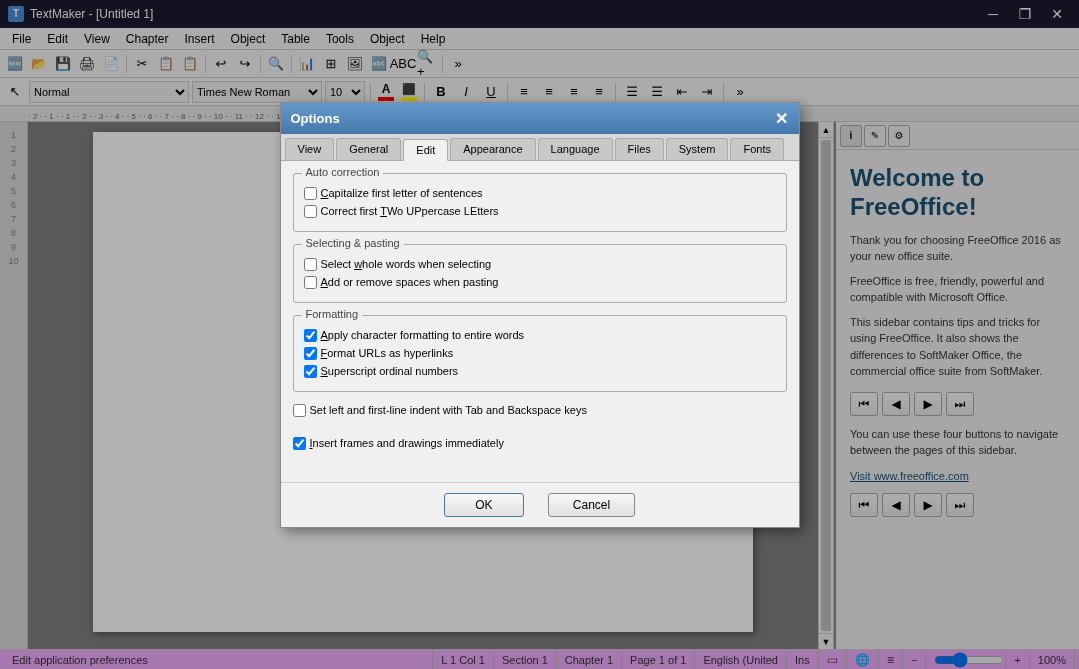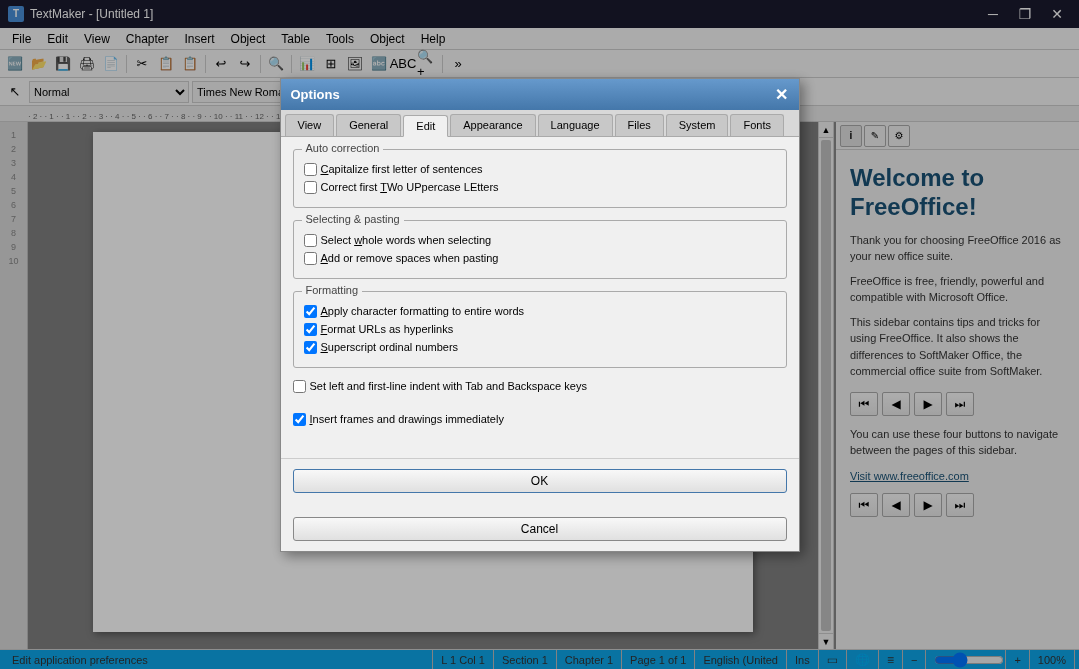--- a/index.html
+++ b/index.html
@@ -64,7 +64,7 @@
     .checkbox-row { display: flex; align-items: center; gap: 4px; margin: 5px 0; font-size: 11px; }
     .checkbox-row input[type=checkbox] { width: 13px; height: 13px; cursor: pointer; }
     .underline-text { text-decoration: underline; }
-    #dialog-footer { padding: 10px 12px; display: flex; justify-content: center; gap: 24px; border-top: 1px solid #ccc; flex-direction: column; }
+    #dialog-footer { padding: 10px 12px; display: flex; justify-content: center; gap: 24px; border-top: 1px solid #ccc; }
     .dialog-btn { padding: 4px 24px; border: 1px solid #888; background: linear-gradient(to bottom, #f8f8f8, #e0e0e0); cursor: pointer; border-radius: 3px; font-size: 12px; min-width: 80px; }
     .dialog-btn.primary { border-color: #4477aa; }
 

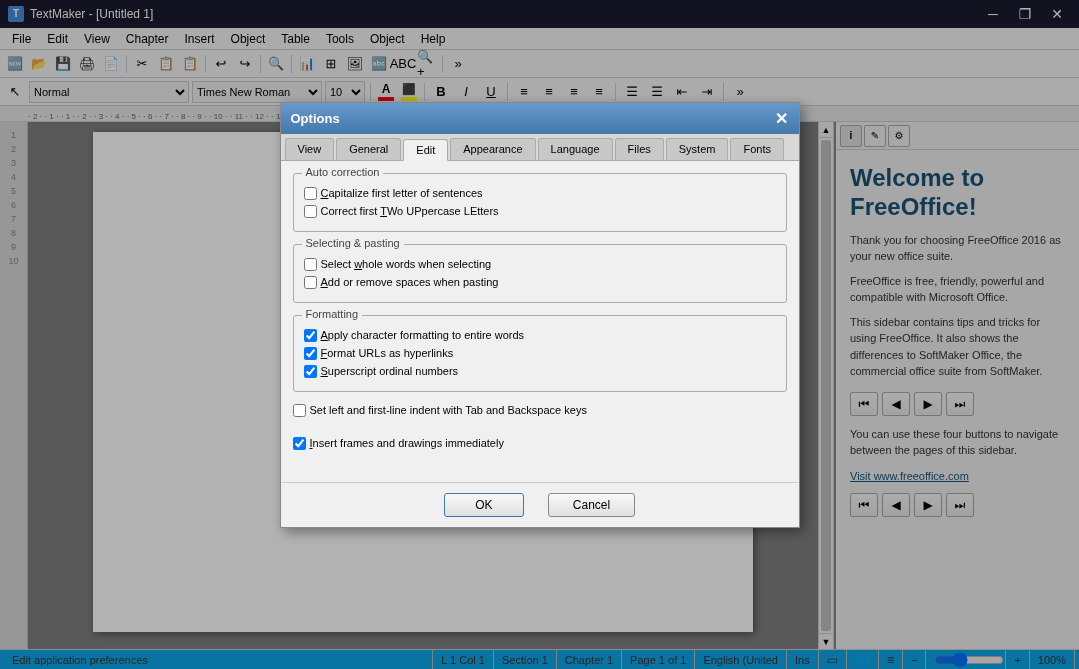--- a/index.html
+++ b/index.html
@@ -69,7 +69,7 @@
     .dialog-btn.primary { border-color: #4477aa; }
 
     
-    #status-bar { background: #0ea5e9; border-top: 1px solid #ccc; height: 20px; display: flex; align-items: center; font-size: 11px; color: #333; padding: 0 4px; gap: 0; }
+    #status-bar { background: #f0abfc; border-top: 1px solid #ccc; height: 20px; display: flex; align-items: center; font-size: 11px; color: #333; padding: 0 4px; gap: 0; }
     .status-item { padding: 0 8px; border-right: 1px solid #bbb; height: 100%; display: flex; align-items: center; }
     .status-item:first-child { flex: 1; }
   </style>

